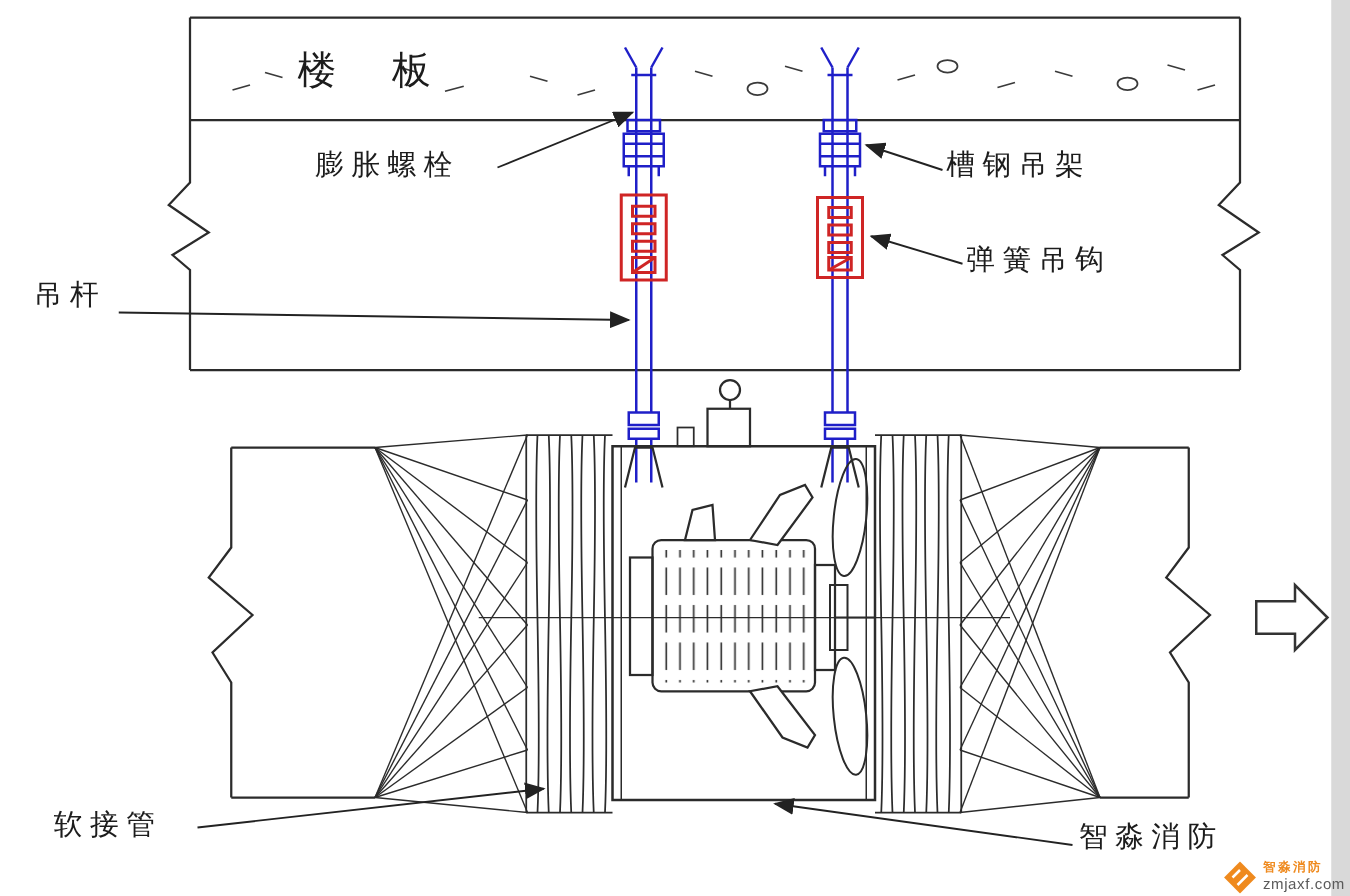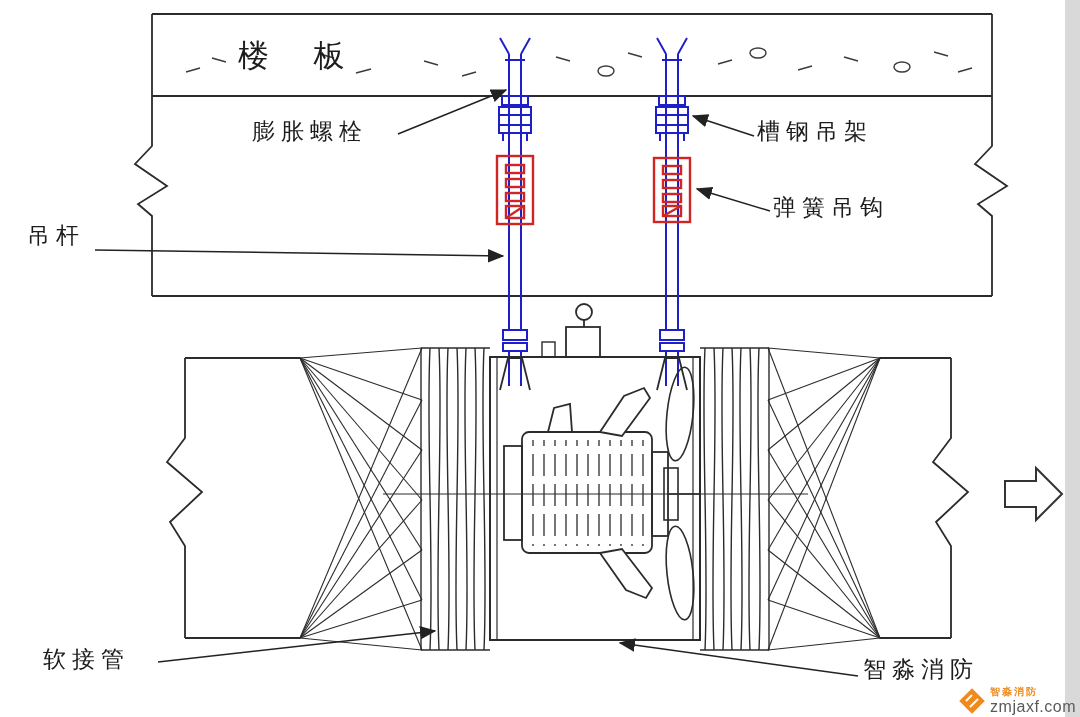--- a/index.html
+++ b/index.html
@@ -20,7 +20,7 @@
   }
   .wm-texts{display:flex;flex-direction:column;line-height:1.08;}
   .wm-brand{color:#ef8a1e;font-weight:bold;font-size:10px;letter-spacing:2px;}
-  .wm-site{color:#5a5a5a;font-size:16px;letter-spacing:0.5px;}
+  .wm-site{color:#5a5a5a;font-size:12px;letter-spacing:0.5px;}
 </style>
 </head>
 <body>

